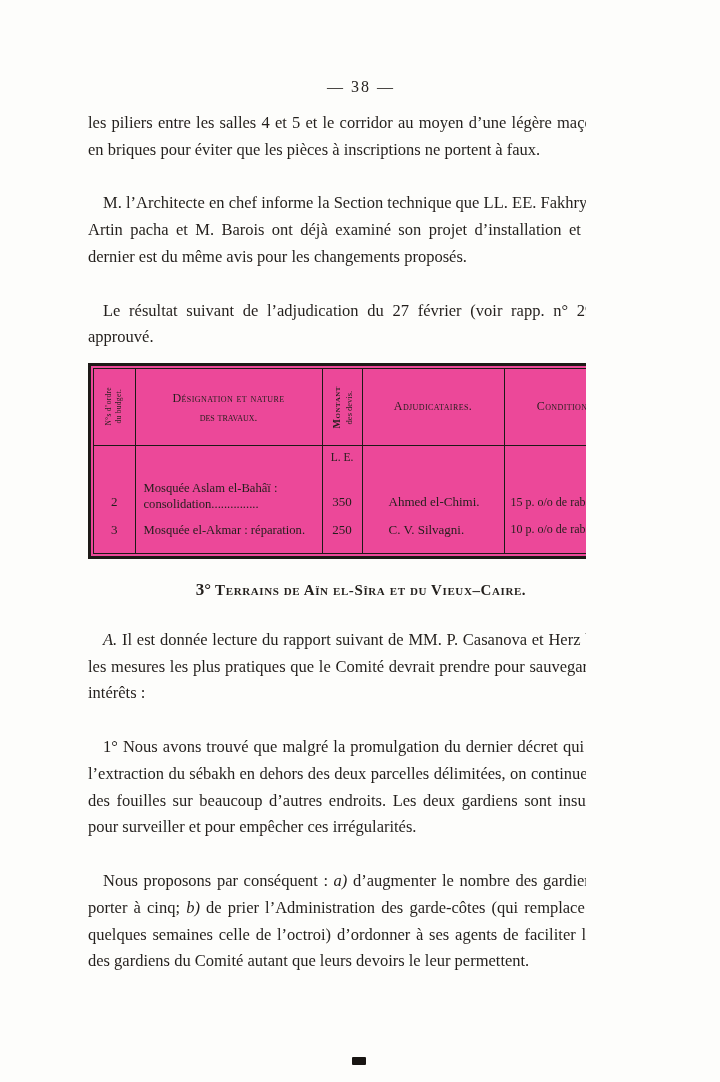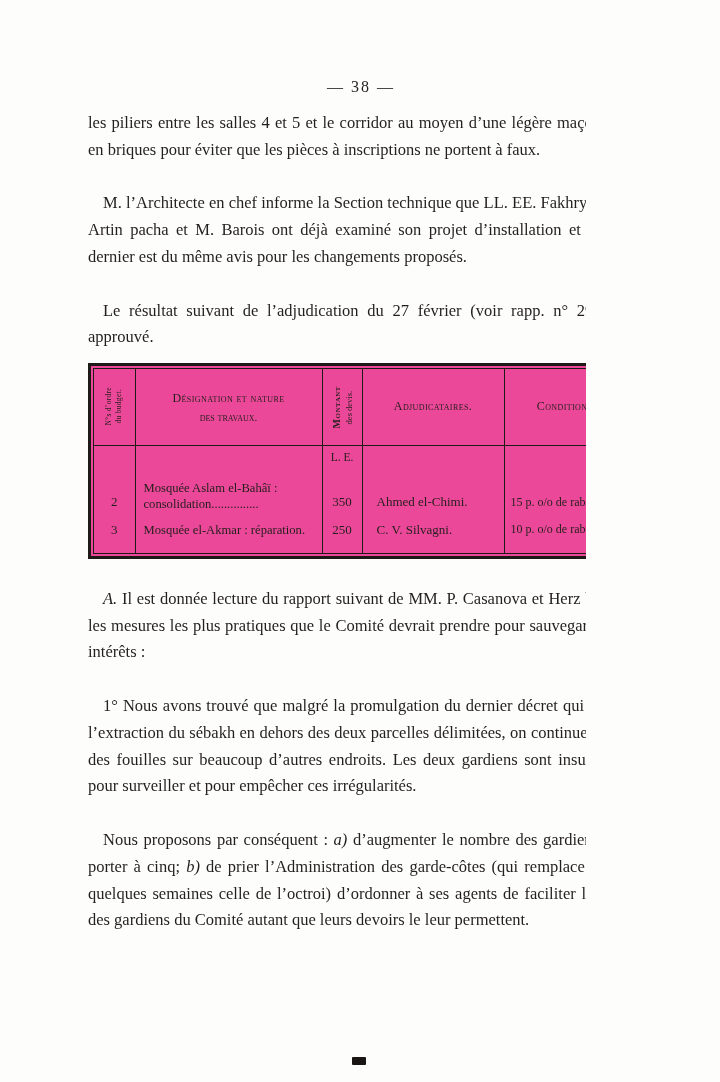--- a/index.html
+++ b/index.html
@@ -53,7 +53,7 @@
   .row2 td { height: 36px; vertical-align: top; padding-top: 5px; }
   td.center { text-align: center; }
   td.desig { font-size: 12.6px; line-height: 1.3; padding-left: 8px; padding-right: 4px; text-align: left; }
-  td.adj { padding-left: 14px; font-size: 13px; }
+  td.adj { padding-left: 26px; font-size: 13px; }
   td.cond { padding-left: 6px; font-size: 12px; }
 
   .ink-mark { position: absolute; left: 352px; top: 1057px; width: 14px; height: 8px; background: #181512; border-radius: 1px; }

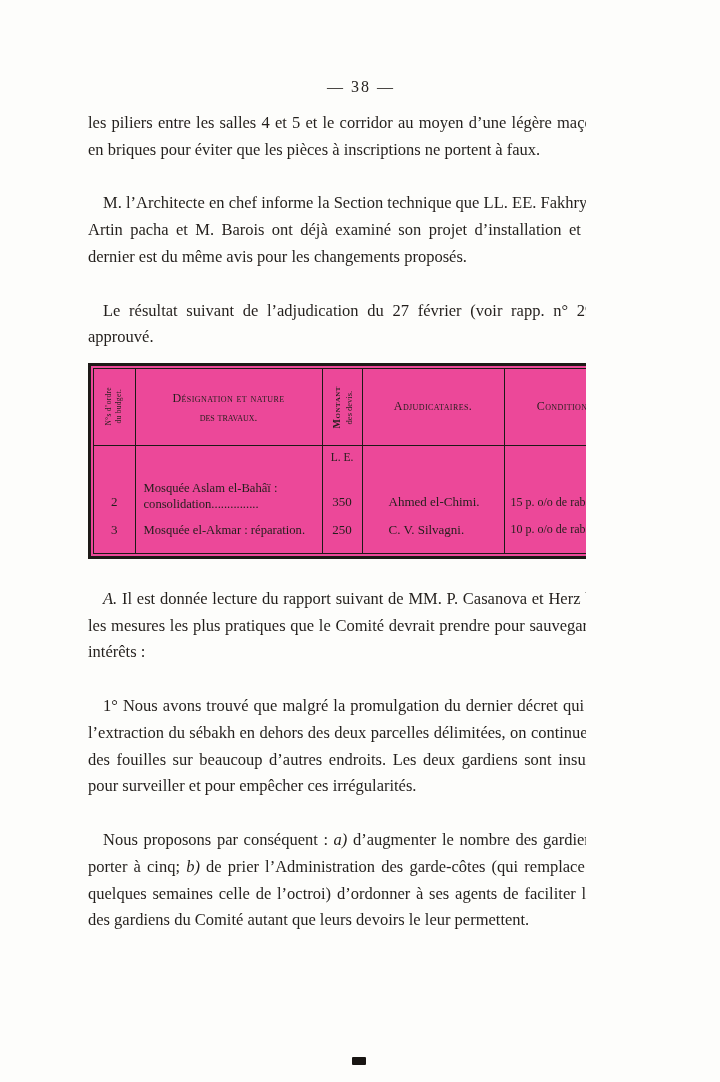--- a/index.html
+++ b/index.html
@@ -137,6 +137,10 @@
       </div>
     </div>
 
+    <div class="sec-heading sec3">
+      <span class="num">3°</span>
+      <span class="sec-label sc">Terrains de Aïn el-Sîra et du Vieux–Caire.</span>
+    </div>
 
     <p class="para indent"><span class="ital">A.</span><span> Il est donnée lecture du rapport suivant de MM. P. Casanova et Herz bey sur les mesures les plus pratiques que le Comité devrait prendre pour sauvegarder ses intérêts :</span></p>
 

